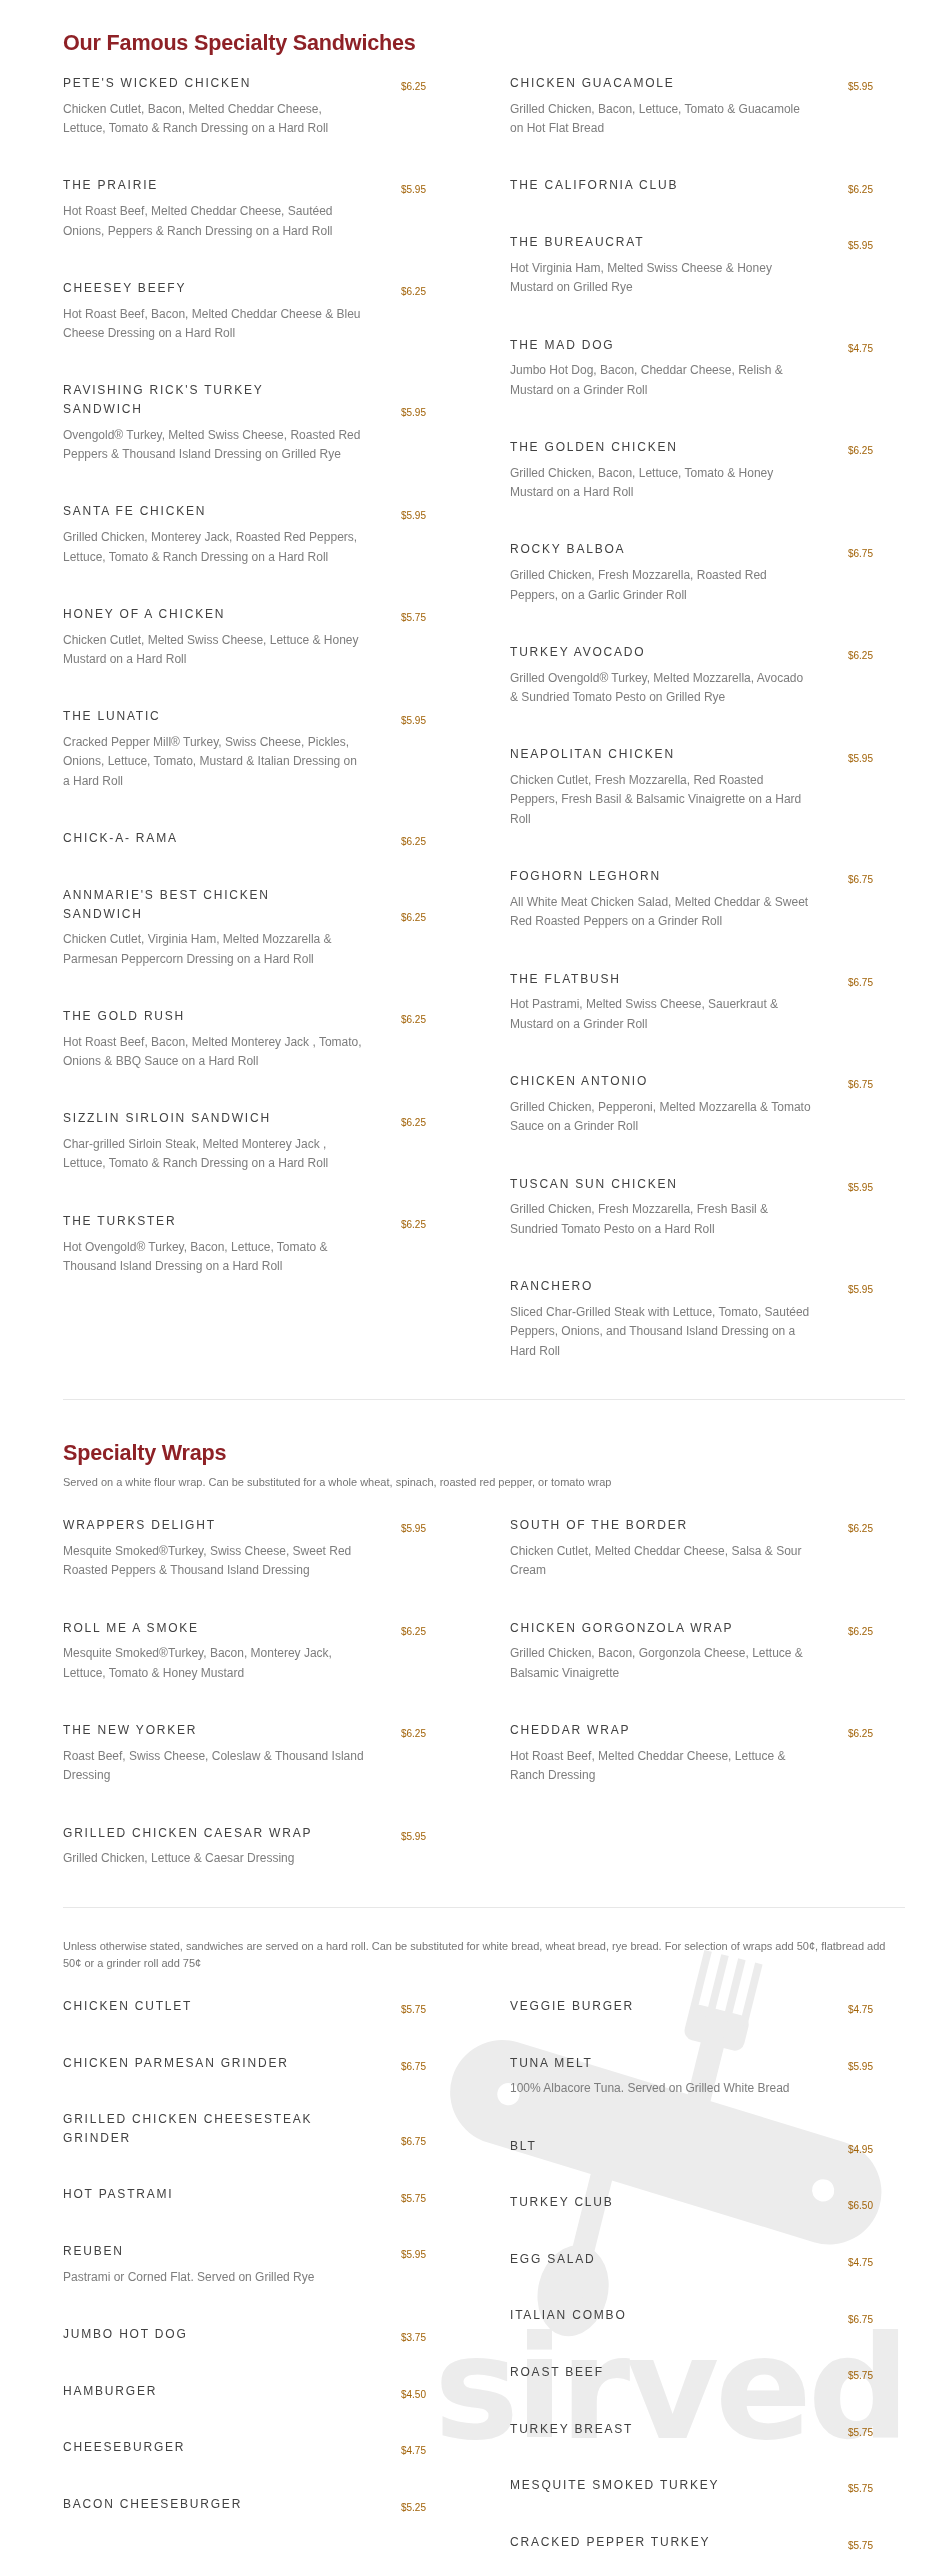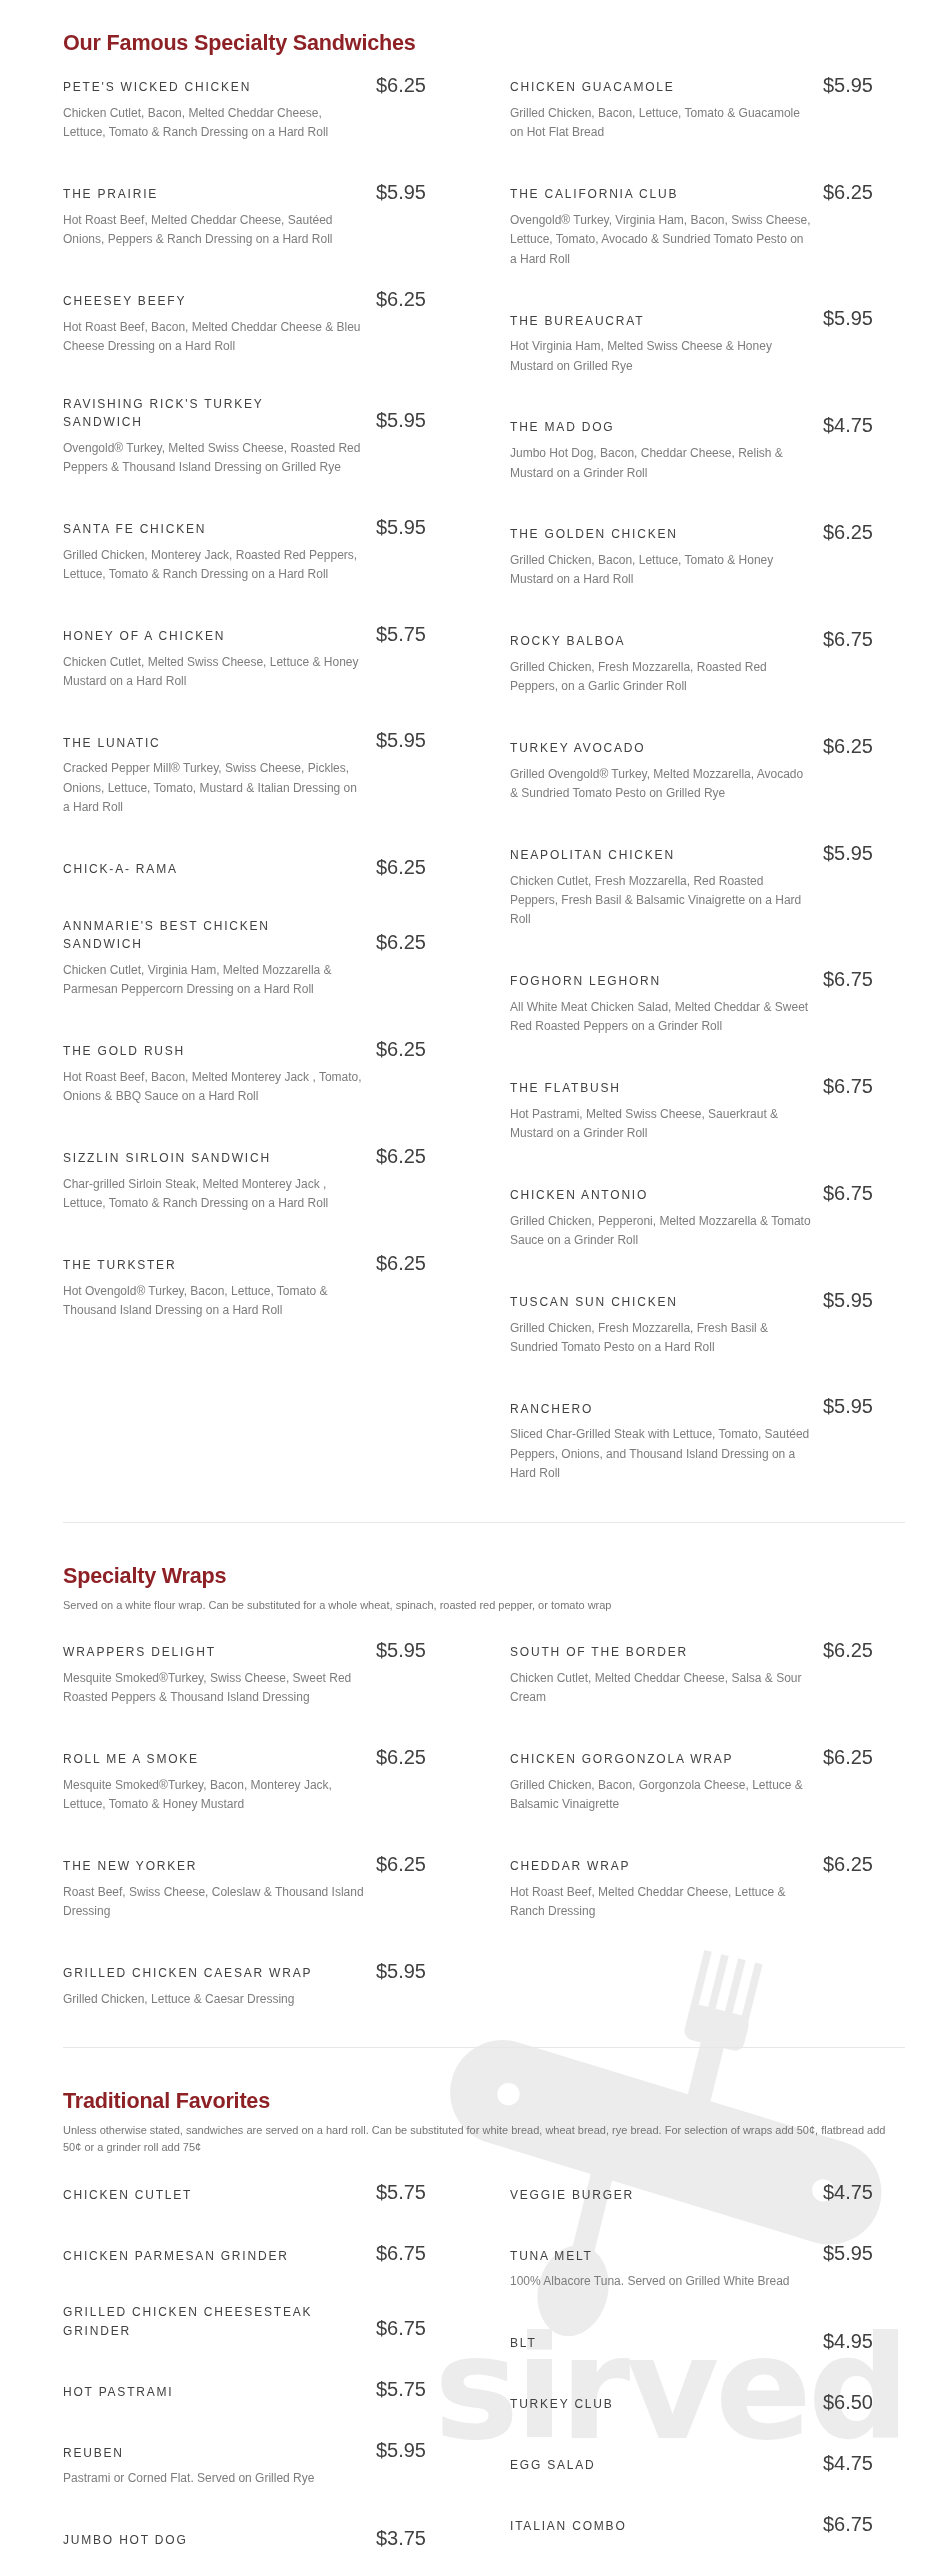--- a/index.html
+++ b/index.html
@@ -25,7 +25,7 @@
     font-size:12px;letter-spacing:1.8px;color:#414141;line-height:1.55;
     max-width:265px;text-transform:uppercase;
   }
-  .item-price{font-size:20px;color:#404040;white-space:nowrap;line-height:1.15;padding-left:8.4px;}
+  .item-price{font-size:10px;color:#a16207;white-space:nowrap;line-height:1.15;padding-left:8.4px;}
   .item-desc{font-size:12px;color:#7d7d7d;line-height:1.62;margin:7px 0 0 0;max-width:301px;}
   .divider{border:none;border-top:0.7px solid #e7e7e7;margin:0 0 40px 0;}
   section{display:block;}

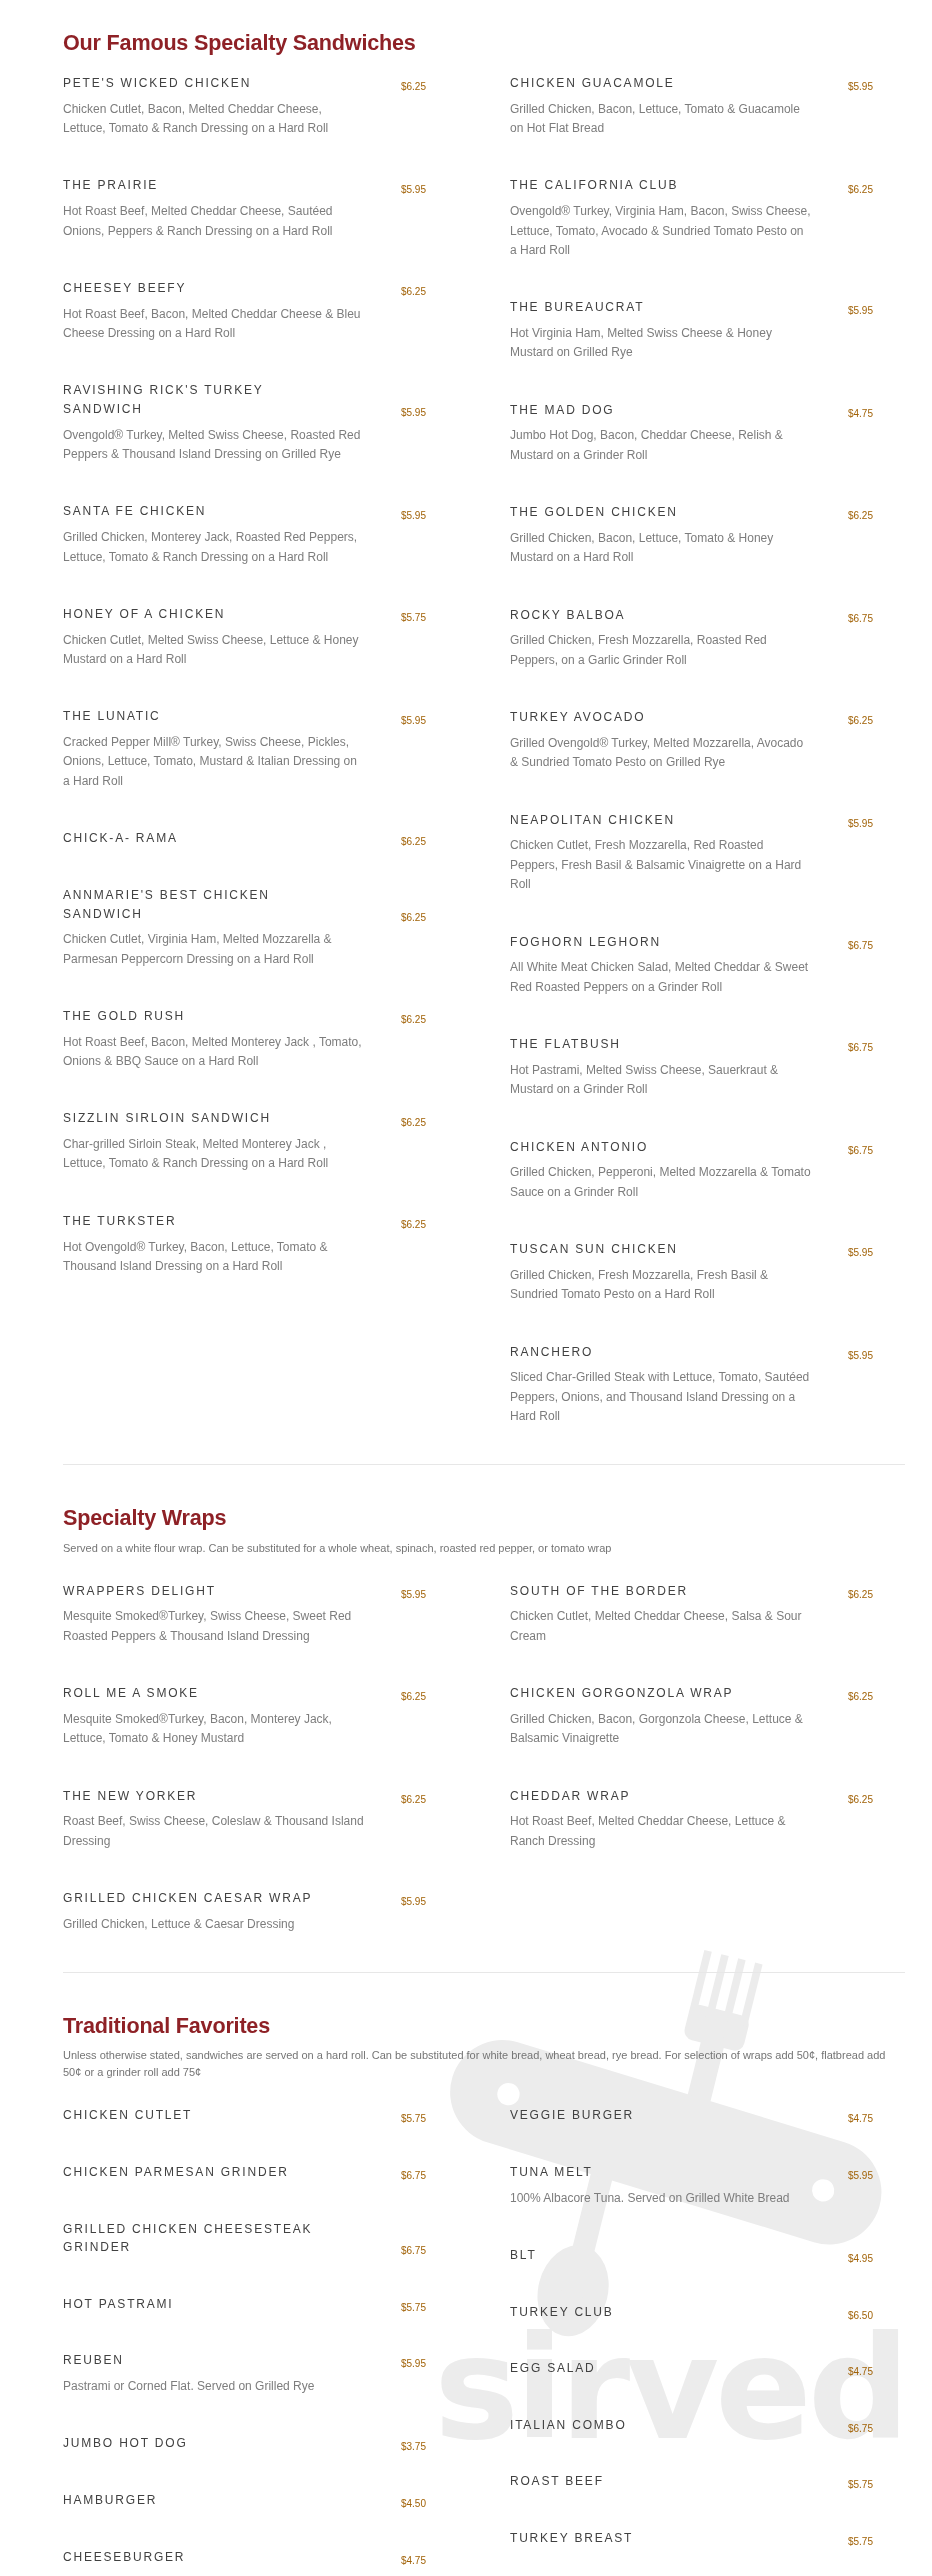--- a/index.html
+++ b/index.html
@@ -163,7 +163,6 @@
               <span class="item-name">THE CALIFORNIA CLUB</span>
               <span class="item-price">$6.25</span>
             </div>
-            <p class="item-desc">Ovengold® Turkey, Virginia Ham, Bacon, Swiss Cheese, Lettuce, Tomato, Avocado &amp; Sundried Tomato Pesto on a Hard Roll</p>
           </div>
           <div class="item">
             <div class="item-row">

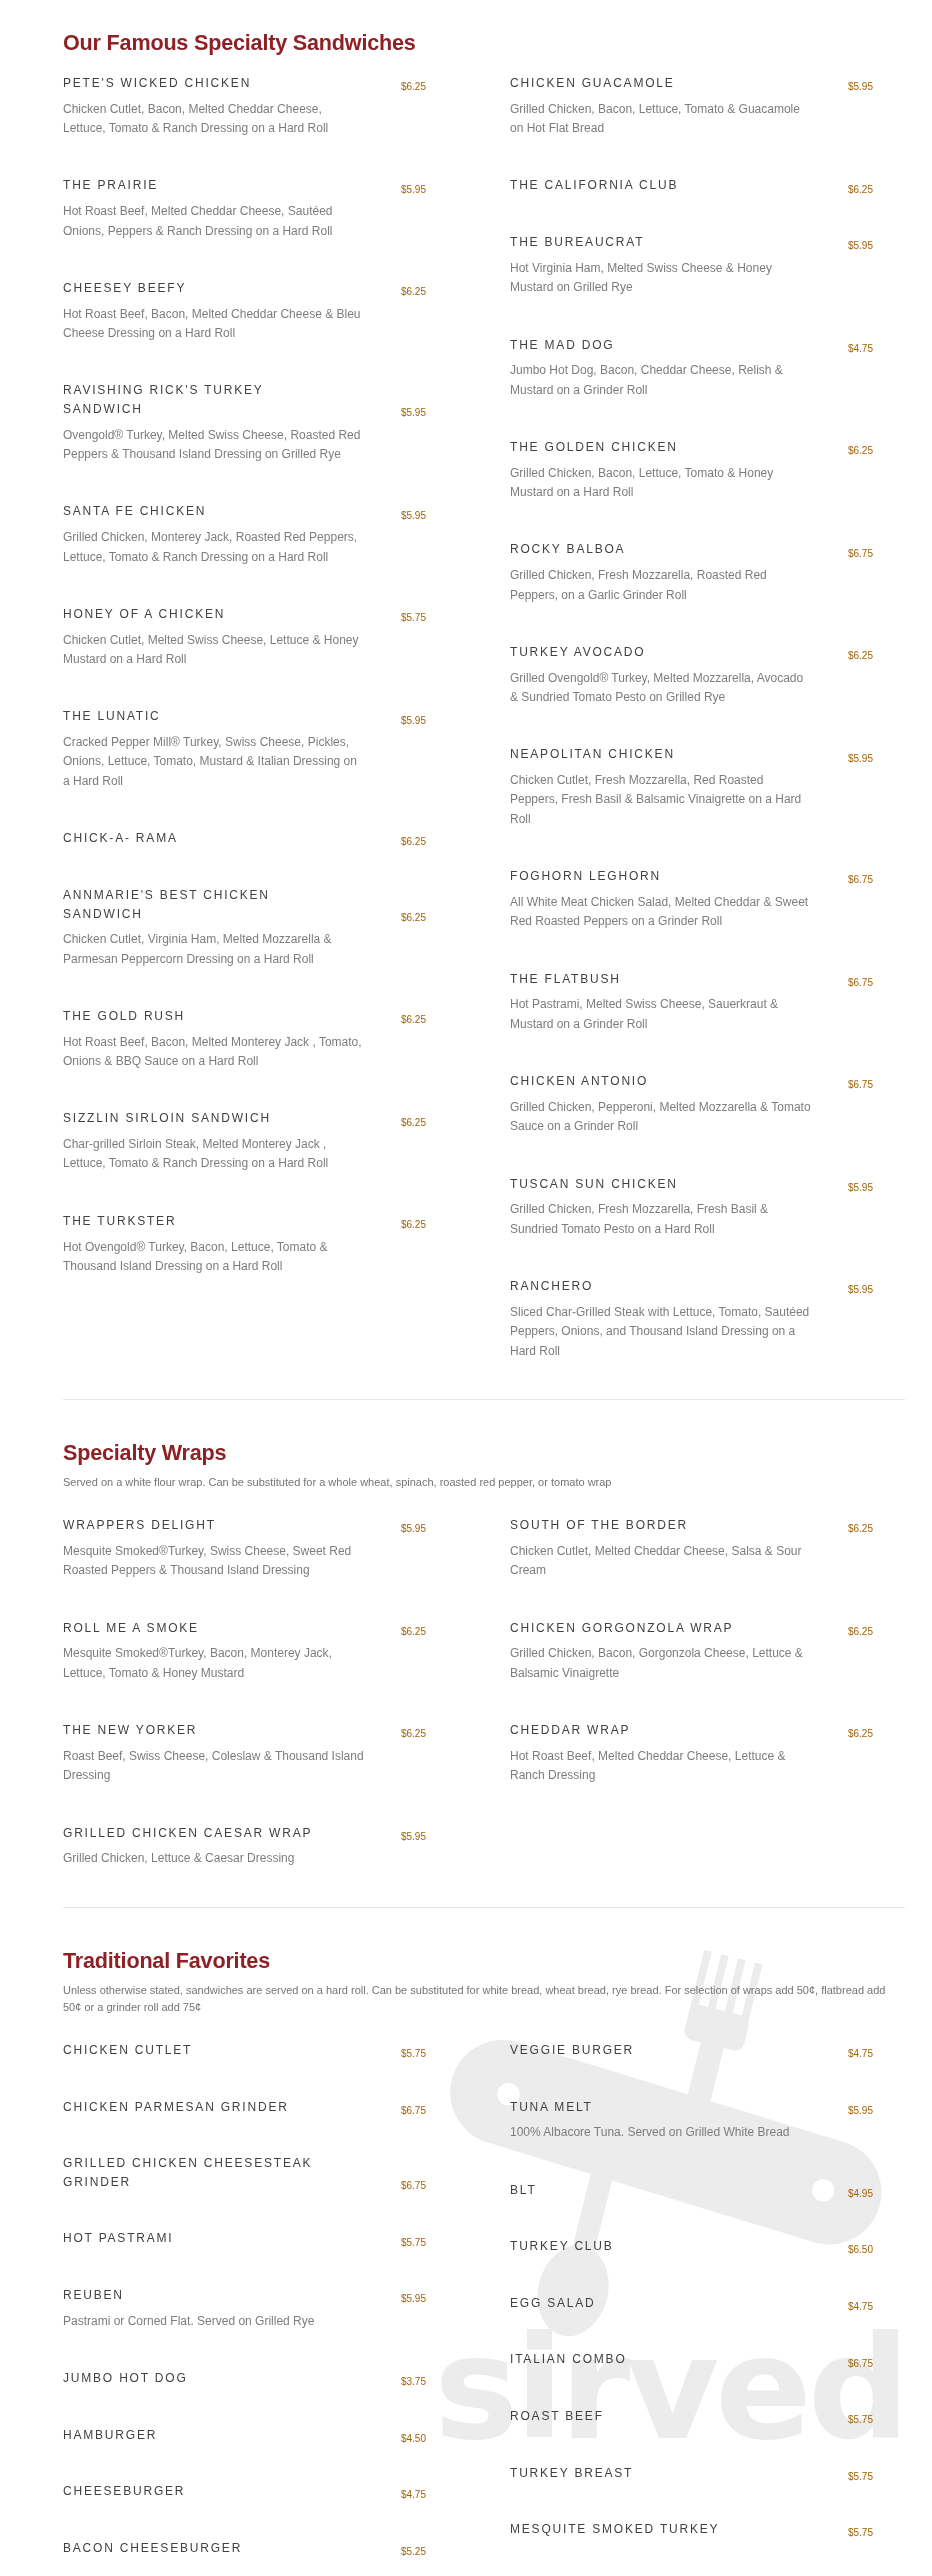--- a/index.html
+++ b/index.html
@@ -310,7 +310,6 @@
   <hr class="divider">
 
   <section>
-    <h2 class="section-title">Traditional Favorites</h2>
     <p class="section-note">Unless otherwise stated, sandwiches are served on a hard roll. Can be substituted for white bread, wheat bread, rye bread. For selection of wraps add 50¢, flatbread add 50¢ or a grinder roll add 75¢</p>
     <div class="cols">
       <div class="col">

